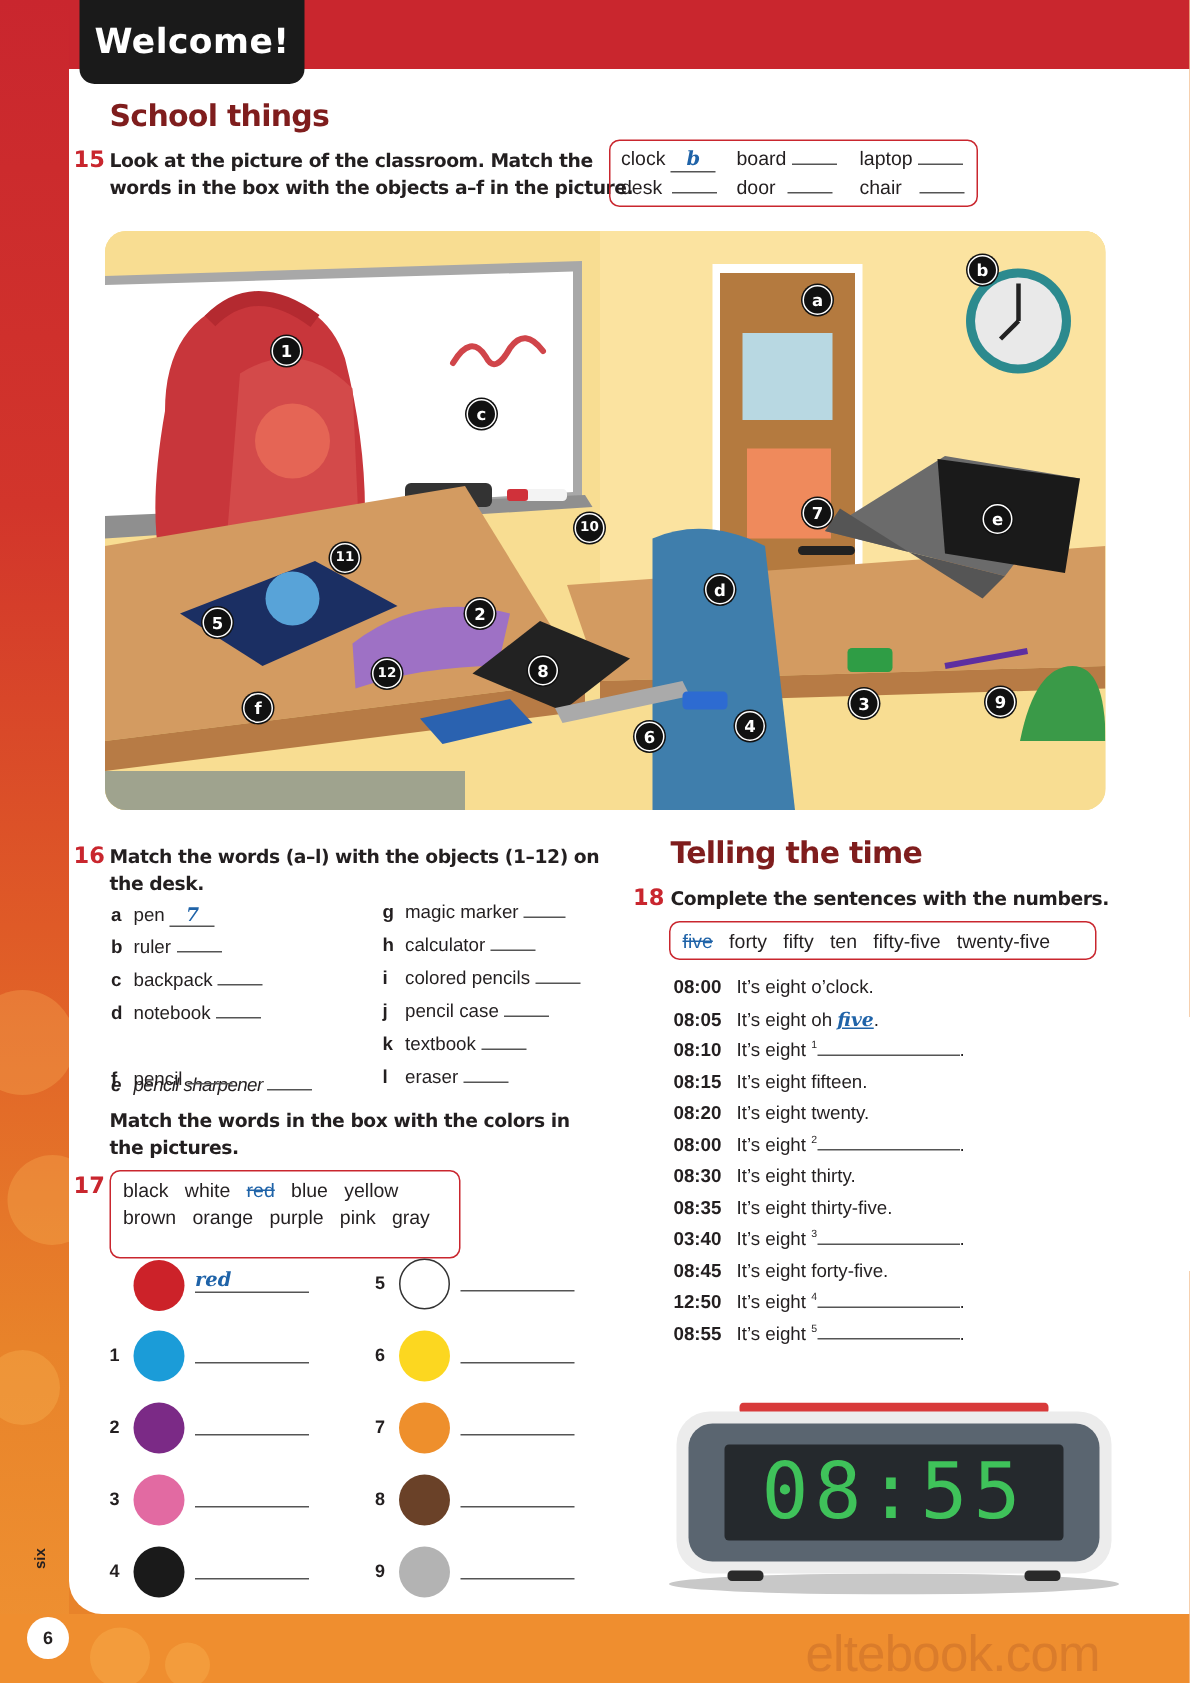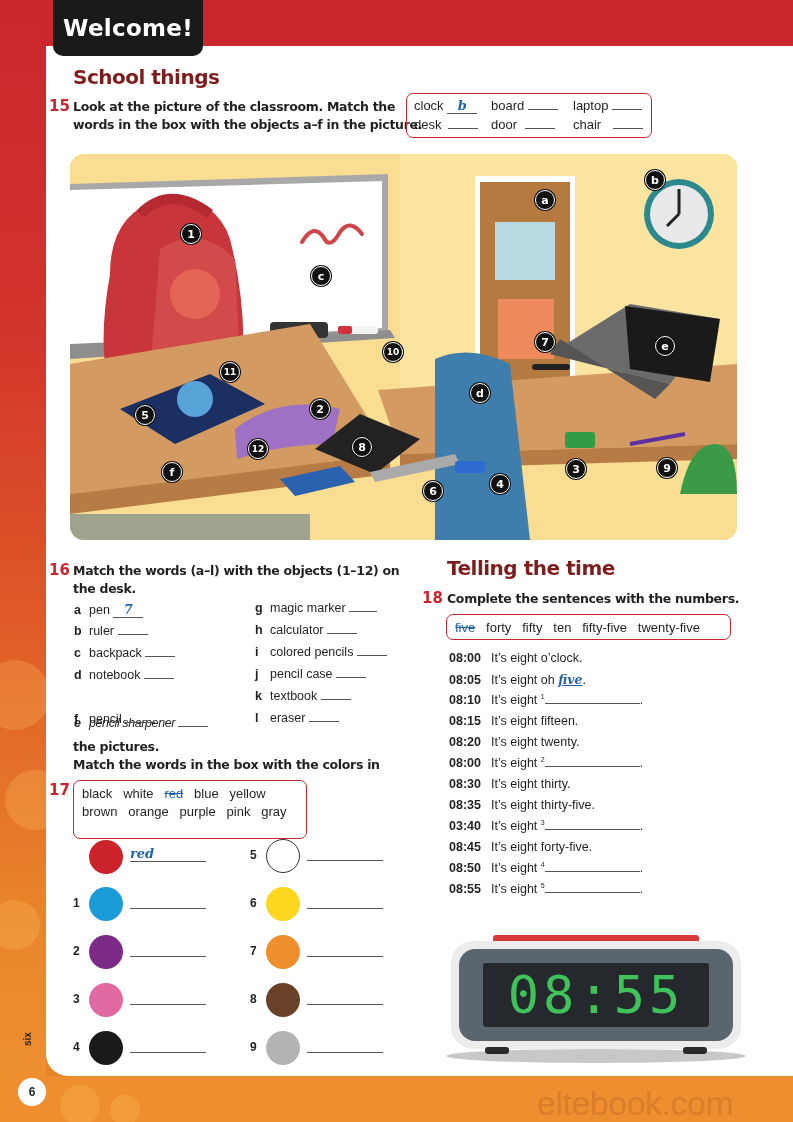--- a/index.html
+++ b/index.html
@@ -189,8 +189,8 @@
 
 <div class="ex-num" style="left:49px;top:737px;margin-top:44px;">17</div>
 <div class="ex-text" style="left:73px;top:738px;">
+  <div>Match the words in the box with the colors in</div>
   <div>the pictures.</div>
-  <div>Match the words in the box with the colors in</div>
 </div>
 
 <div class="wordbox" style="left:73px;top:780px;width:234px;height:59px;">

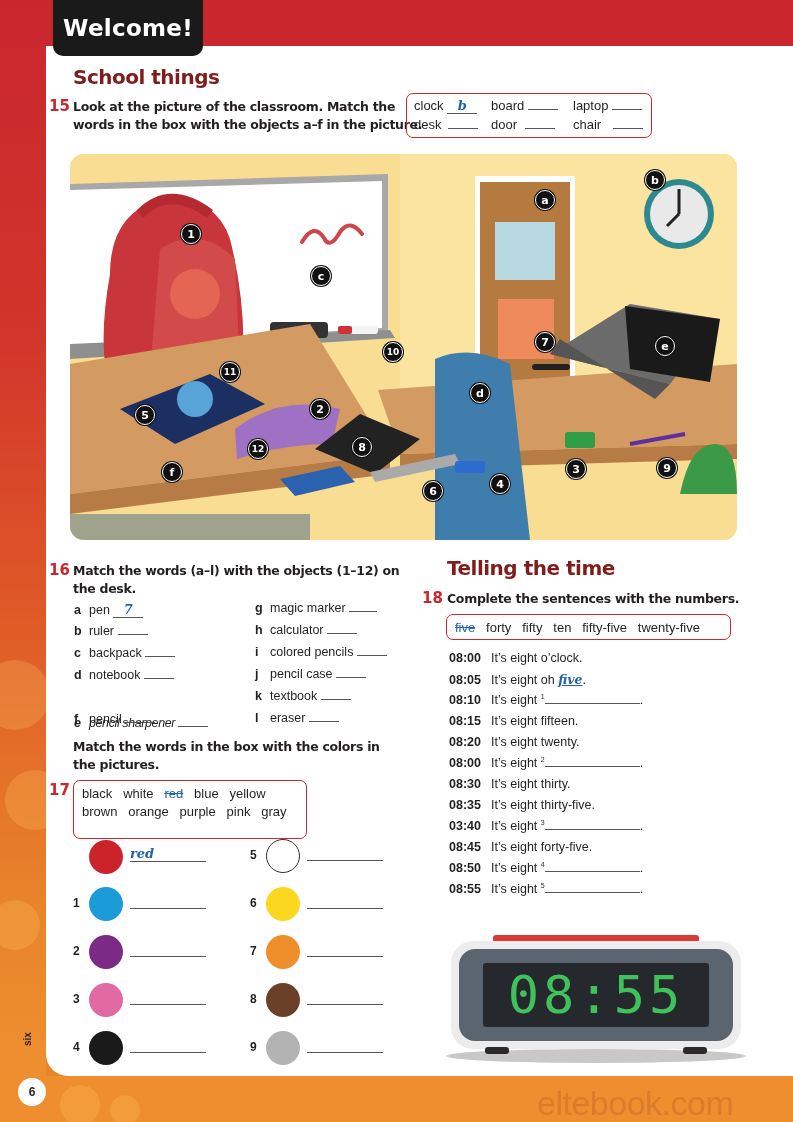--- a/index.html
+++ b/index.html
@@ -274,7 +274,7 @@
 <div class="time-row" style="top:798px;"><span class="t">08:35</span><span>It’s eight thirty-five.</span></div>
 <div class="time-row" style="top:819px;"><span class="t">03:40</span><span>It’s eight </span><span class="sup">3</span><span class="blank" style="width:95px;"></span>.</div>
 <div class="time-row" style="top:840px;"><span class="t">08:45</span><span>It’s eight forty-five.</span></div>
-<div class="time-row" style="top:861px;"><span class="t">08:50</span><span>It’s eight </span><span class="sup">4</span><span class="blank" style="width:95px;"></span>.</div>
+<div class="time-row" style="top:861px;"><span class="t">12:50</span><span>It’s eight </span><span class="sup">4</span><span class="blank" style="width:95px;"></span>.</div>
 <div class="time-row" style="top:882px;"><span class="t">08:55</span><span>It’s eight </span><span class="sup">5</span><span class="blank" style="width:95px;"></span>.</div>
 
 <div class="clock">

